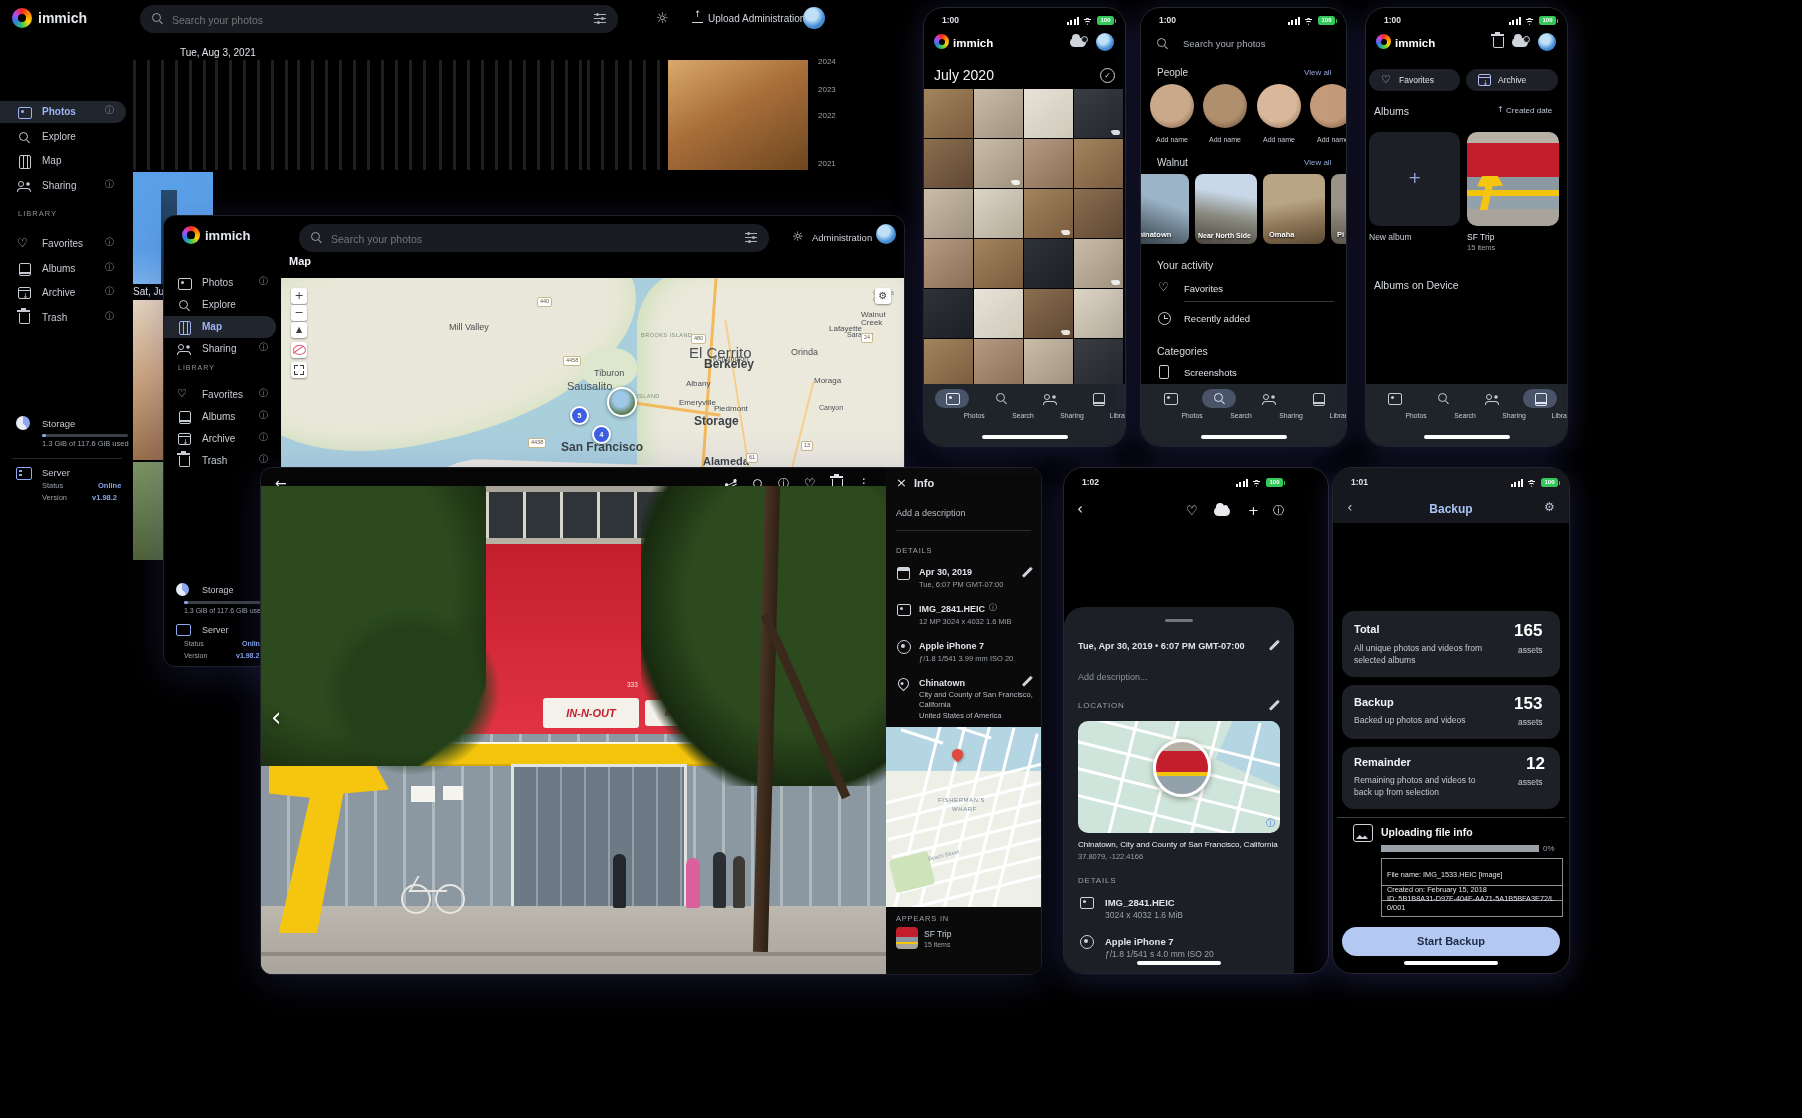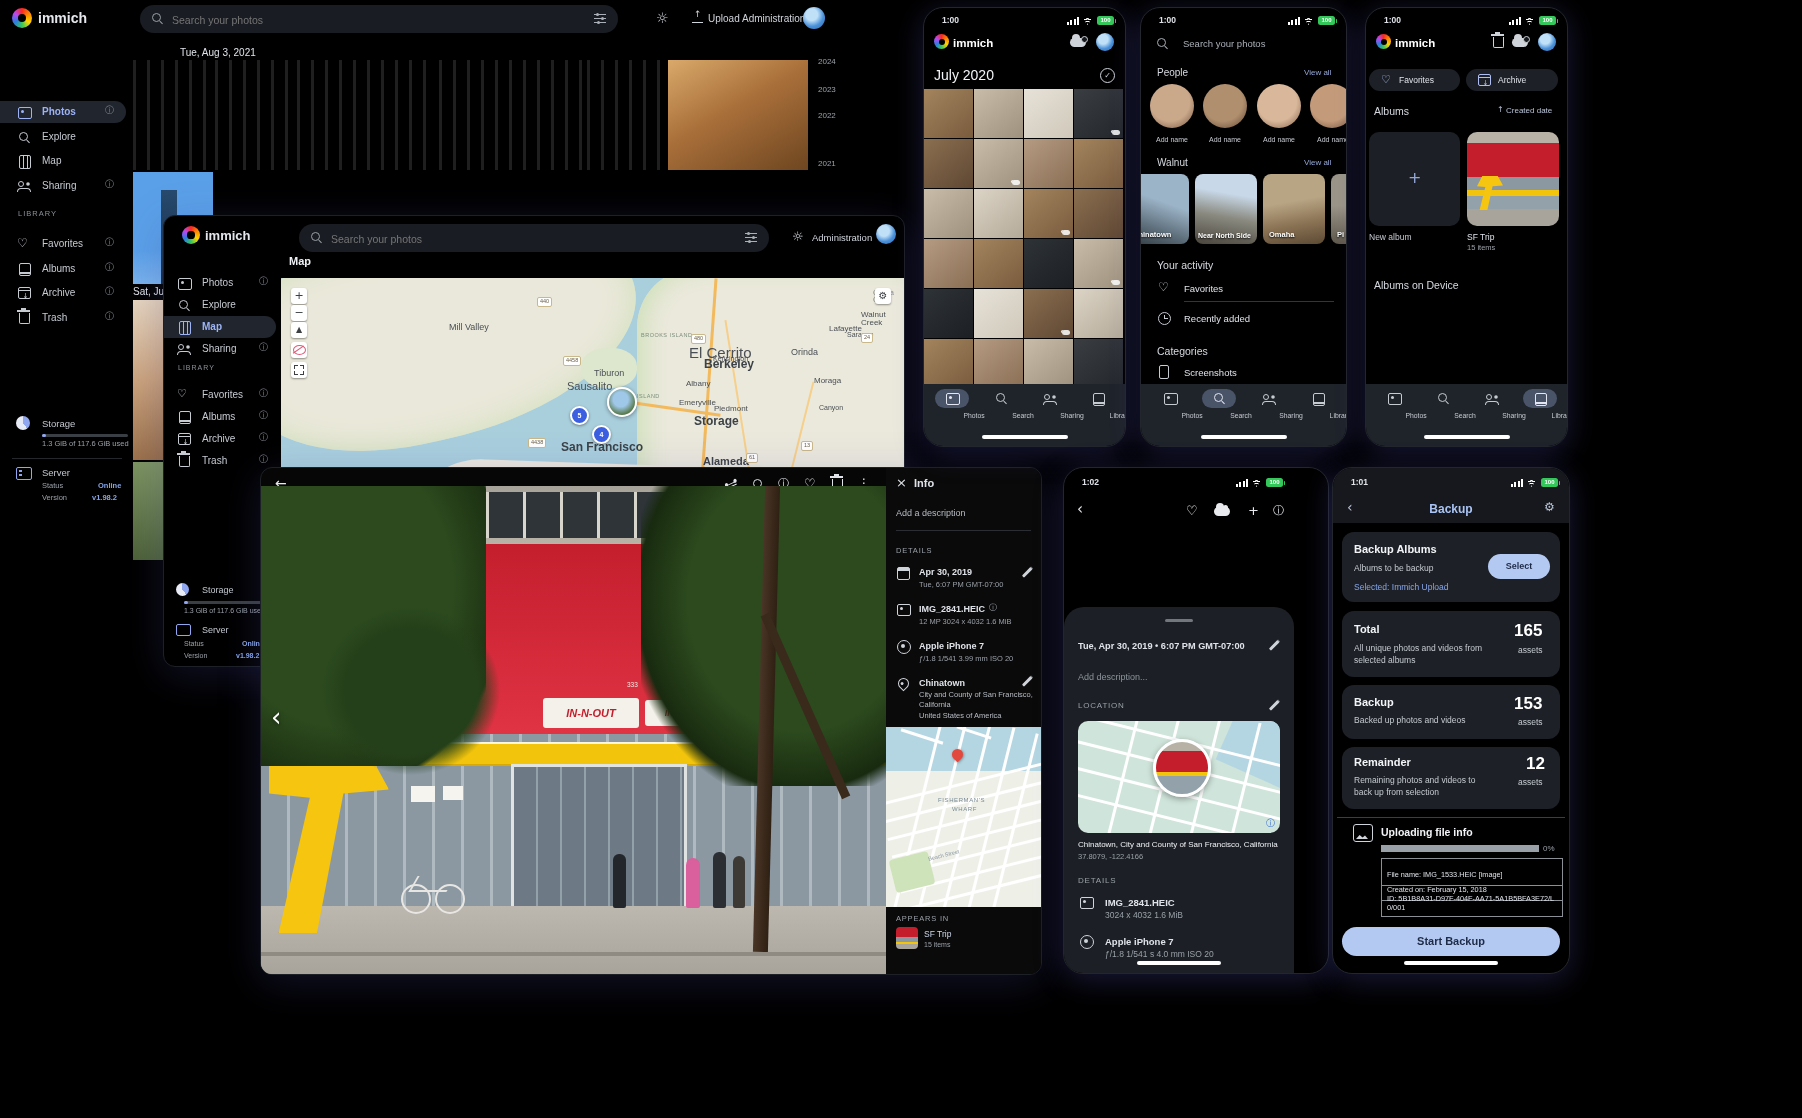--- a/index.html
+++ b/index.html
@@ -662,12 +662,6 @@
     <span class="t" style="left:0;top:35px;width:236px;text-align:center;font-size:12px;font-weight:bold;color:#a9c4f5;">Backup</span>
     <span class="g" style="left:211px;top:33px;font-size:12px;color:#b9c3d6;">⚙</span>
 
-    <div class="card" style="left:9px;top:64px;width:218px;height:70px;">
-      <span class="t" style="left:12px;top:12px;font-size:11px;font-weight:bold;color:#f2f4f7;">Backup Albums</span>
-      <span class="t" style="left:12px;top:32px;font-size:8.5px;color:#c6cad1;">Albums to be backup</span>
-      <span class="abs" style="left:146px;top:22px;width:62px;height:25px;border-radius:13px;background:#b4c9f2;text-align:center;"><span style="font-size:9px;font-weight:bold;color:#1e2b47;line-height:25px;">Select</span></span>
-      <span class="t" style="left:12px;top:51px;font-size:8.5px;color:#87a6e8;">Selected: Immich Upload</span>
-    </div>
 
     <div class="card" style="left:9px;top:143px;width:218px;height:66px;">
       <span class="t" style="left:12px;top:13px;font-size:11px;font-weight:bold;color:#f2f4f7;">Total</span>

